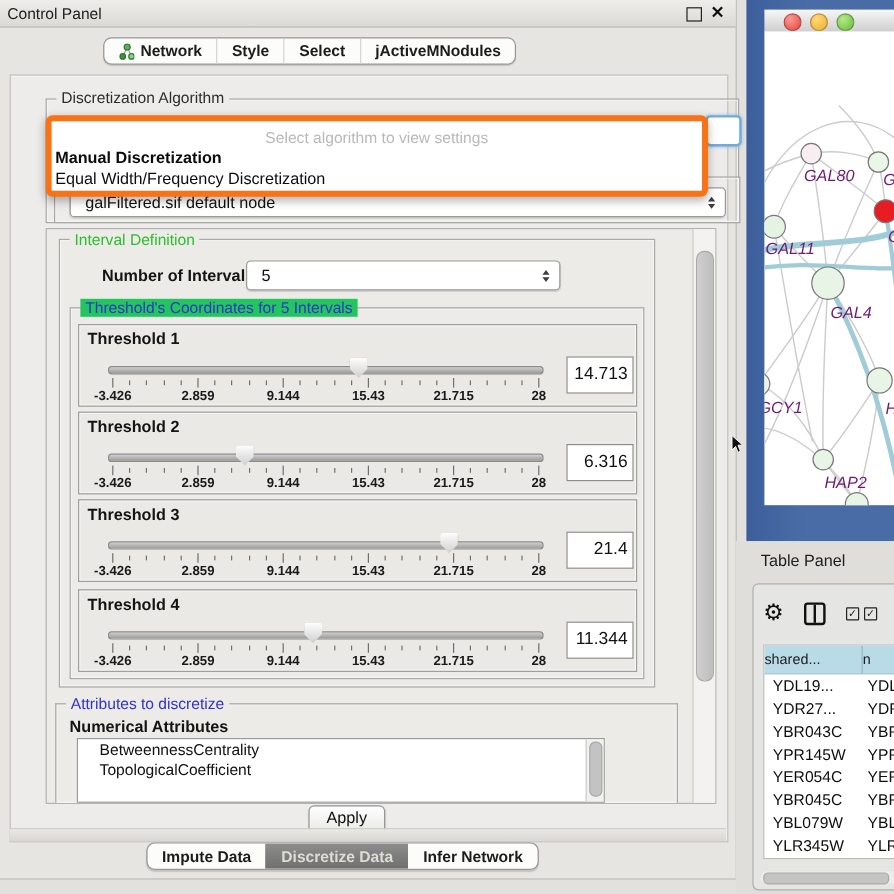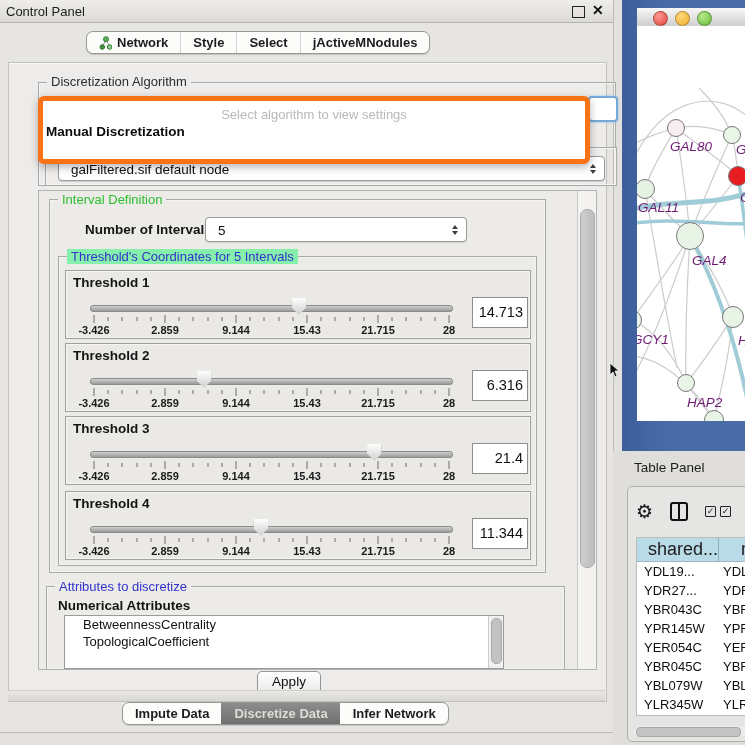--- a/index.html
+++ b/index.html
@@ -140,6 +140,7 @@
     <div class="popup">
       <div class="ph">Select algorithm to view settings</div>
       <div class="pitem" style="top:23px;font-weight:bold;">Manual Discretization</div>
+      <div class="pitem" style="top:40px;">Equal Width/Frequency Discretization</div>
     </div>
 
     <div class="group" style="left:45px;top:147px;width:570px;height:37px;">

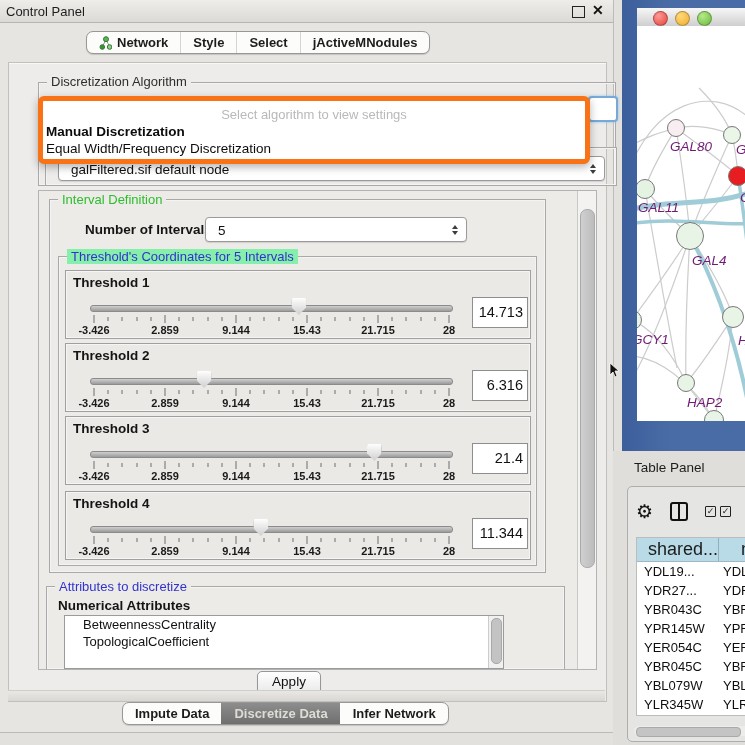--- a/index.html
+++ b/index.html
@@ -169,7 +169,7 @@
         </div>
 
         <div class="group" style="left:8px;top:56px;width:477px;height:308px;background:#ecebe8;">
-          <span class="gtitle blue" style="background:#86efac;">Threshold's Coordinates for 5 Intervals</span>
+          <span class="gtitle blue" style="background:#22c55e;">Threshold's Coordinates for 5 Intervals</span>
 
           <div class="thr" style="left:6px;top:13px;">
             <div class="thr-title">Threshold 1</div>

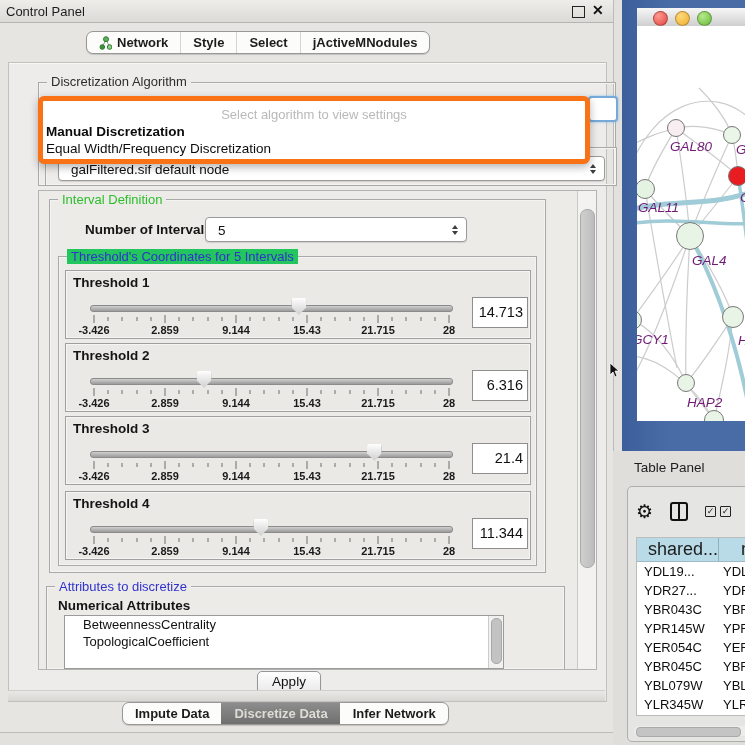--- a/index.html
+++ b/index.html
@@ -84,7 +84,7 @@
   .cb{width:9px;height:9px;border:1.6px solid #222;border-radius:1px;font-size:9px;line-height:9px;color:#222;text-align:center;}
   .ttable{position:absolute;left:8px;top:50px;width:114px;height:177px;background:#fff;overflow:hidden;border:1px solid #bcbcba;}
   .thead{display:flex;height:23px;border-bottom:1px solid #9fb9c4;}
-  .hcell{background:#b9dbe8;font-size:18px;color:#1c1c1c;text-align:right;line-height:23px;overflow:hidden;white-space:nowrap;}
+  .hcell{background:#b9dbe8;font-size:12px;color:#1c1c1c;text-align:left;line-height:23px;overflow:hidden;white-space:nowrap;}
   .hcell.c0{width:81px;border-right:1px solid #8fb0bd;}
   .hcell.c1{flex:1;}
   .trow{display:flex;height:19px;}

